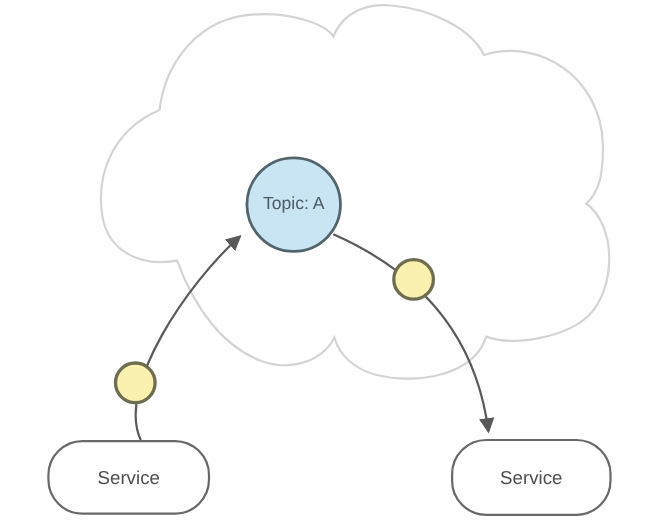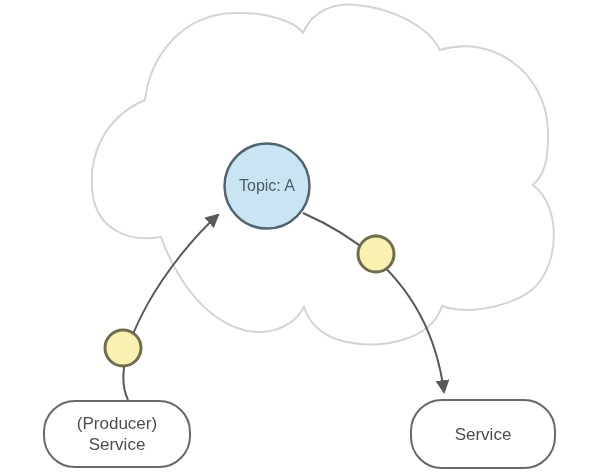--- a/index.html
+++ b/index.html
@@ -103,7 +103,6 @@
   <div class="label topic-label" style="color: rgb(77, 90, 98);">Topic: A</div>
 
   <div class="service-box producer-box" style="border-color: rgb(104, 104, 104); color: rgb(77, 77, 77); background: rgb(255, 255, 255);">
-    <span>(Producer)</span>
     <span>Service</span>
   </div>
 

